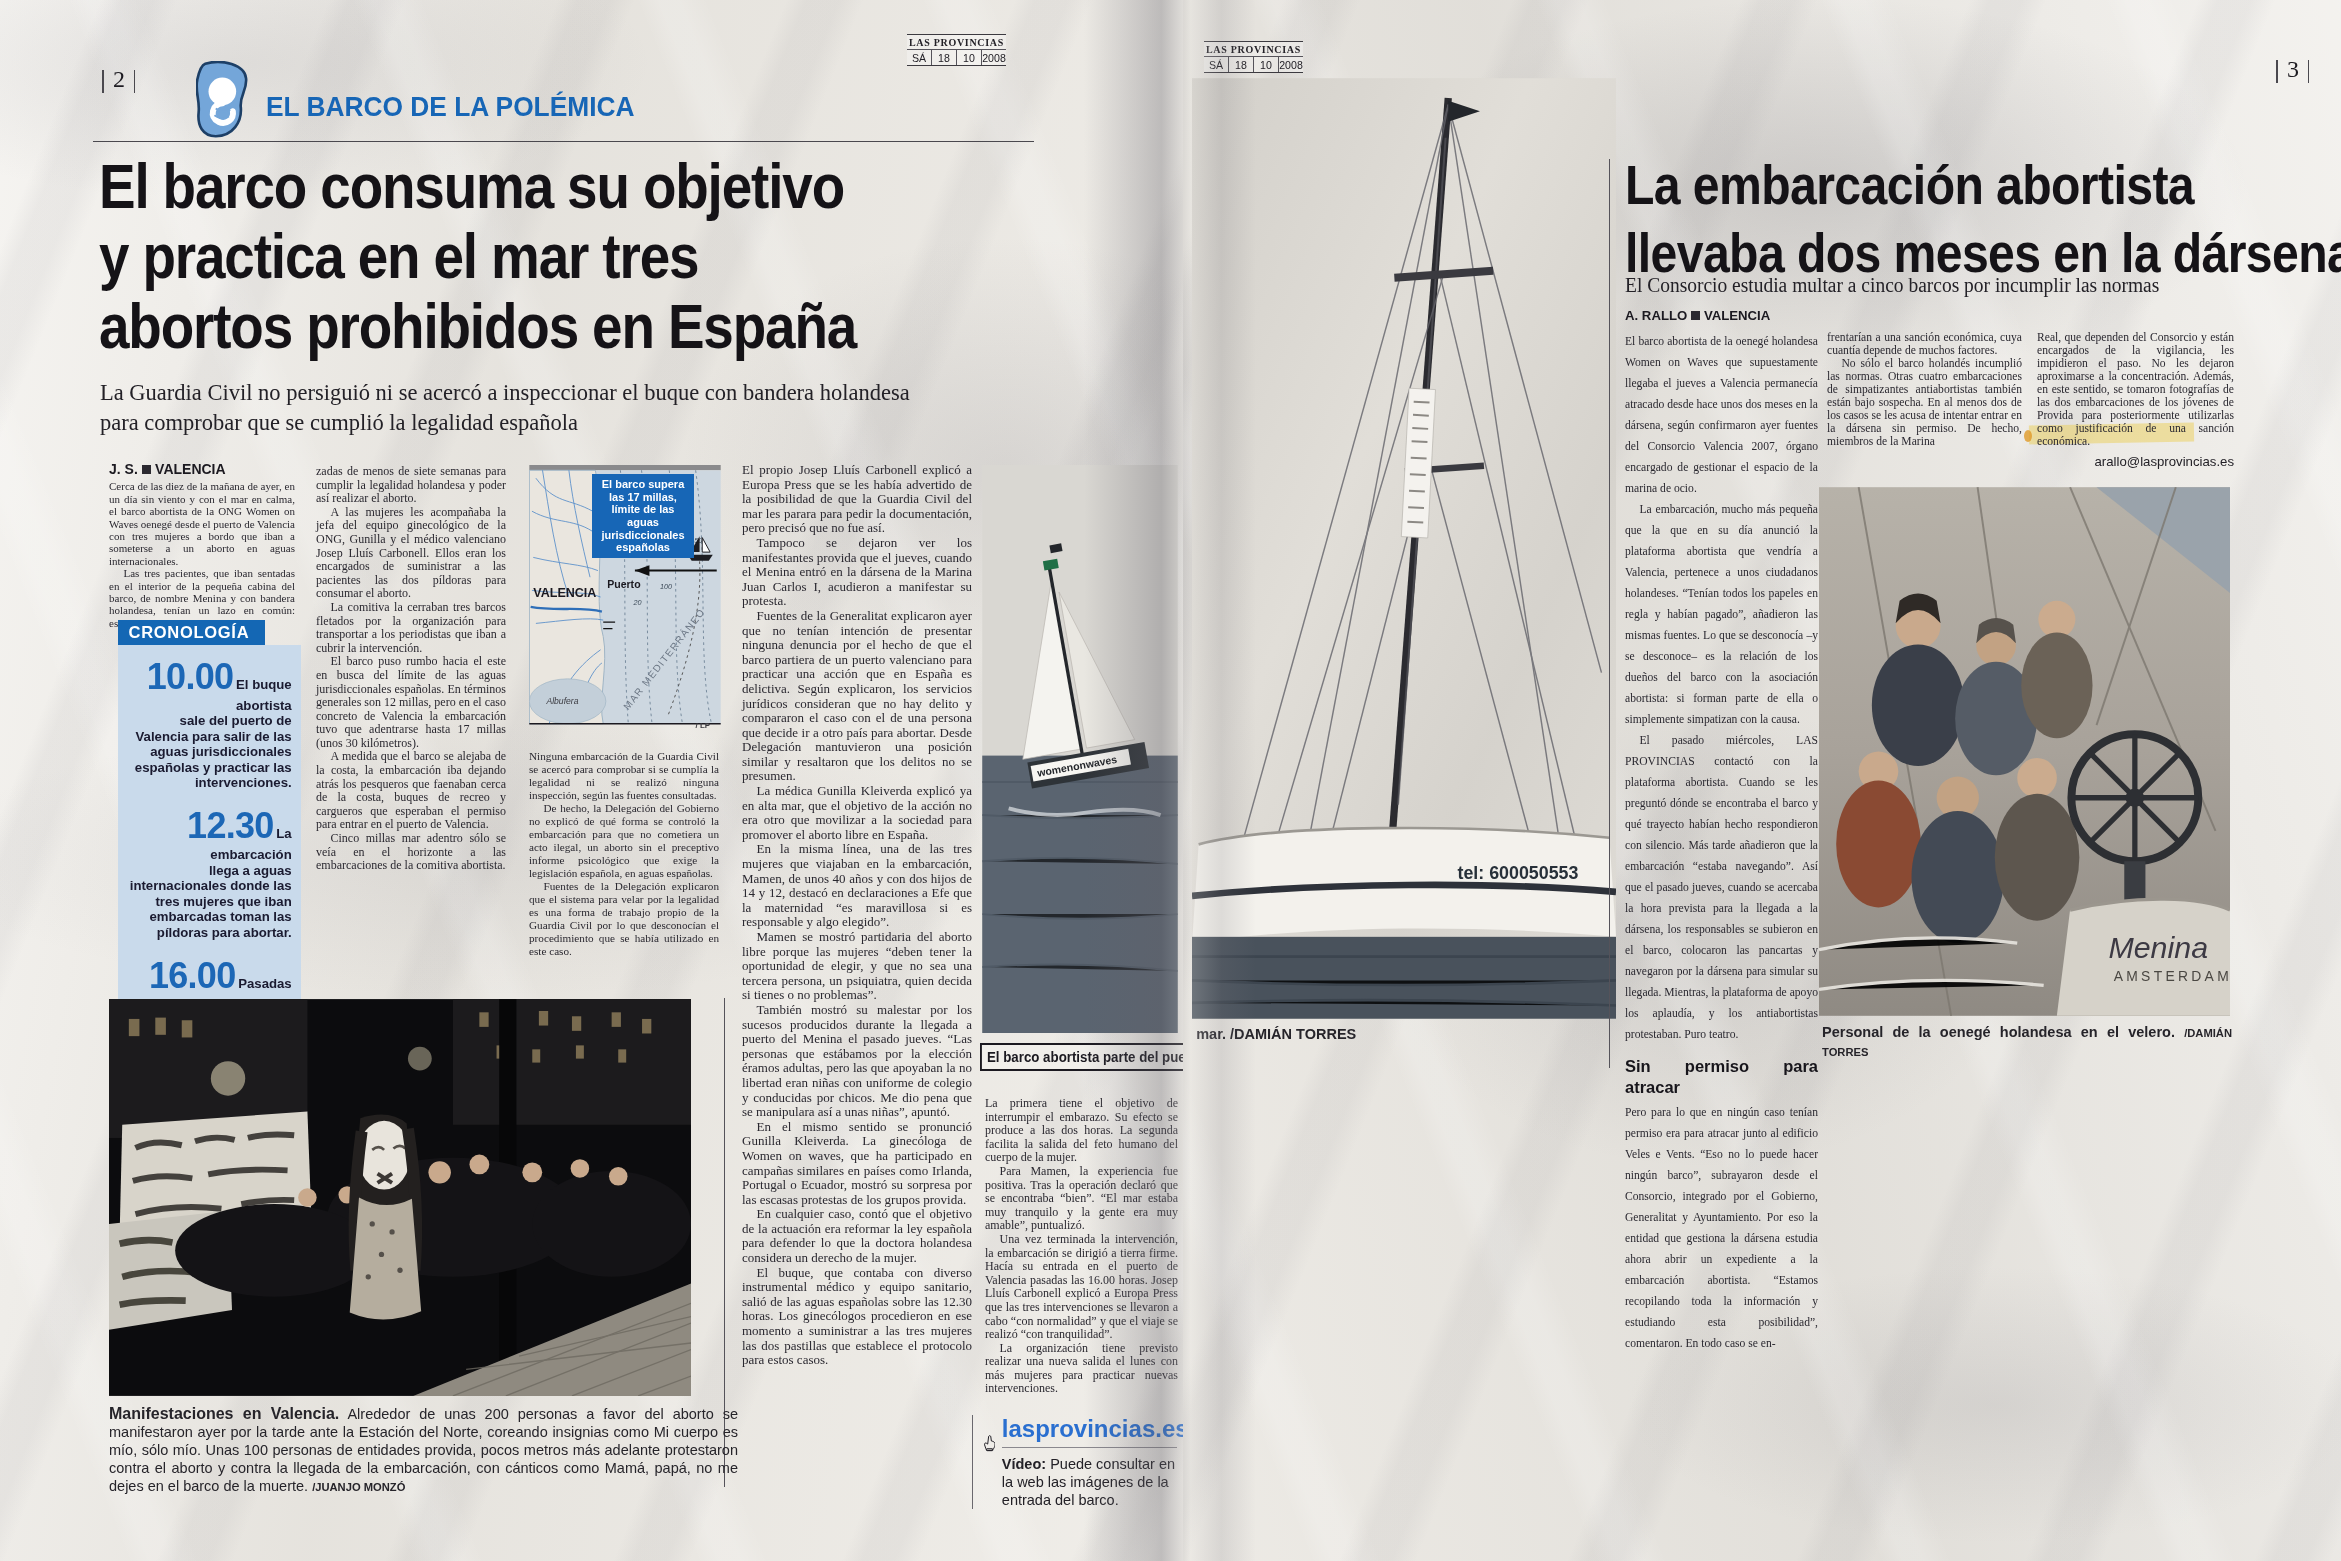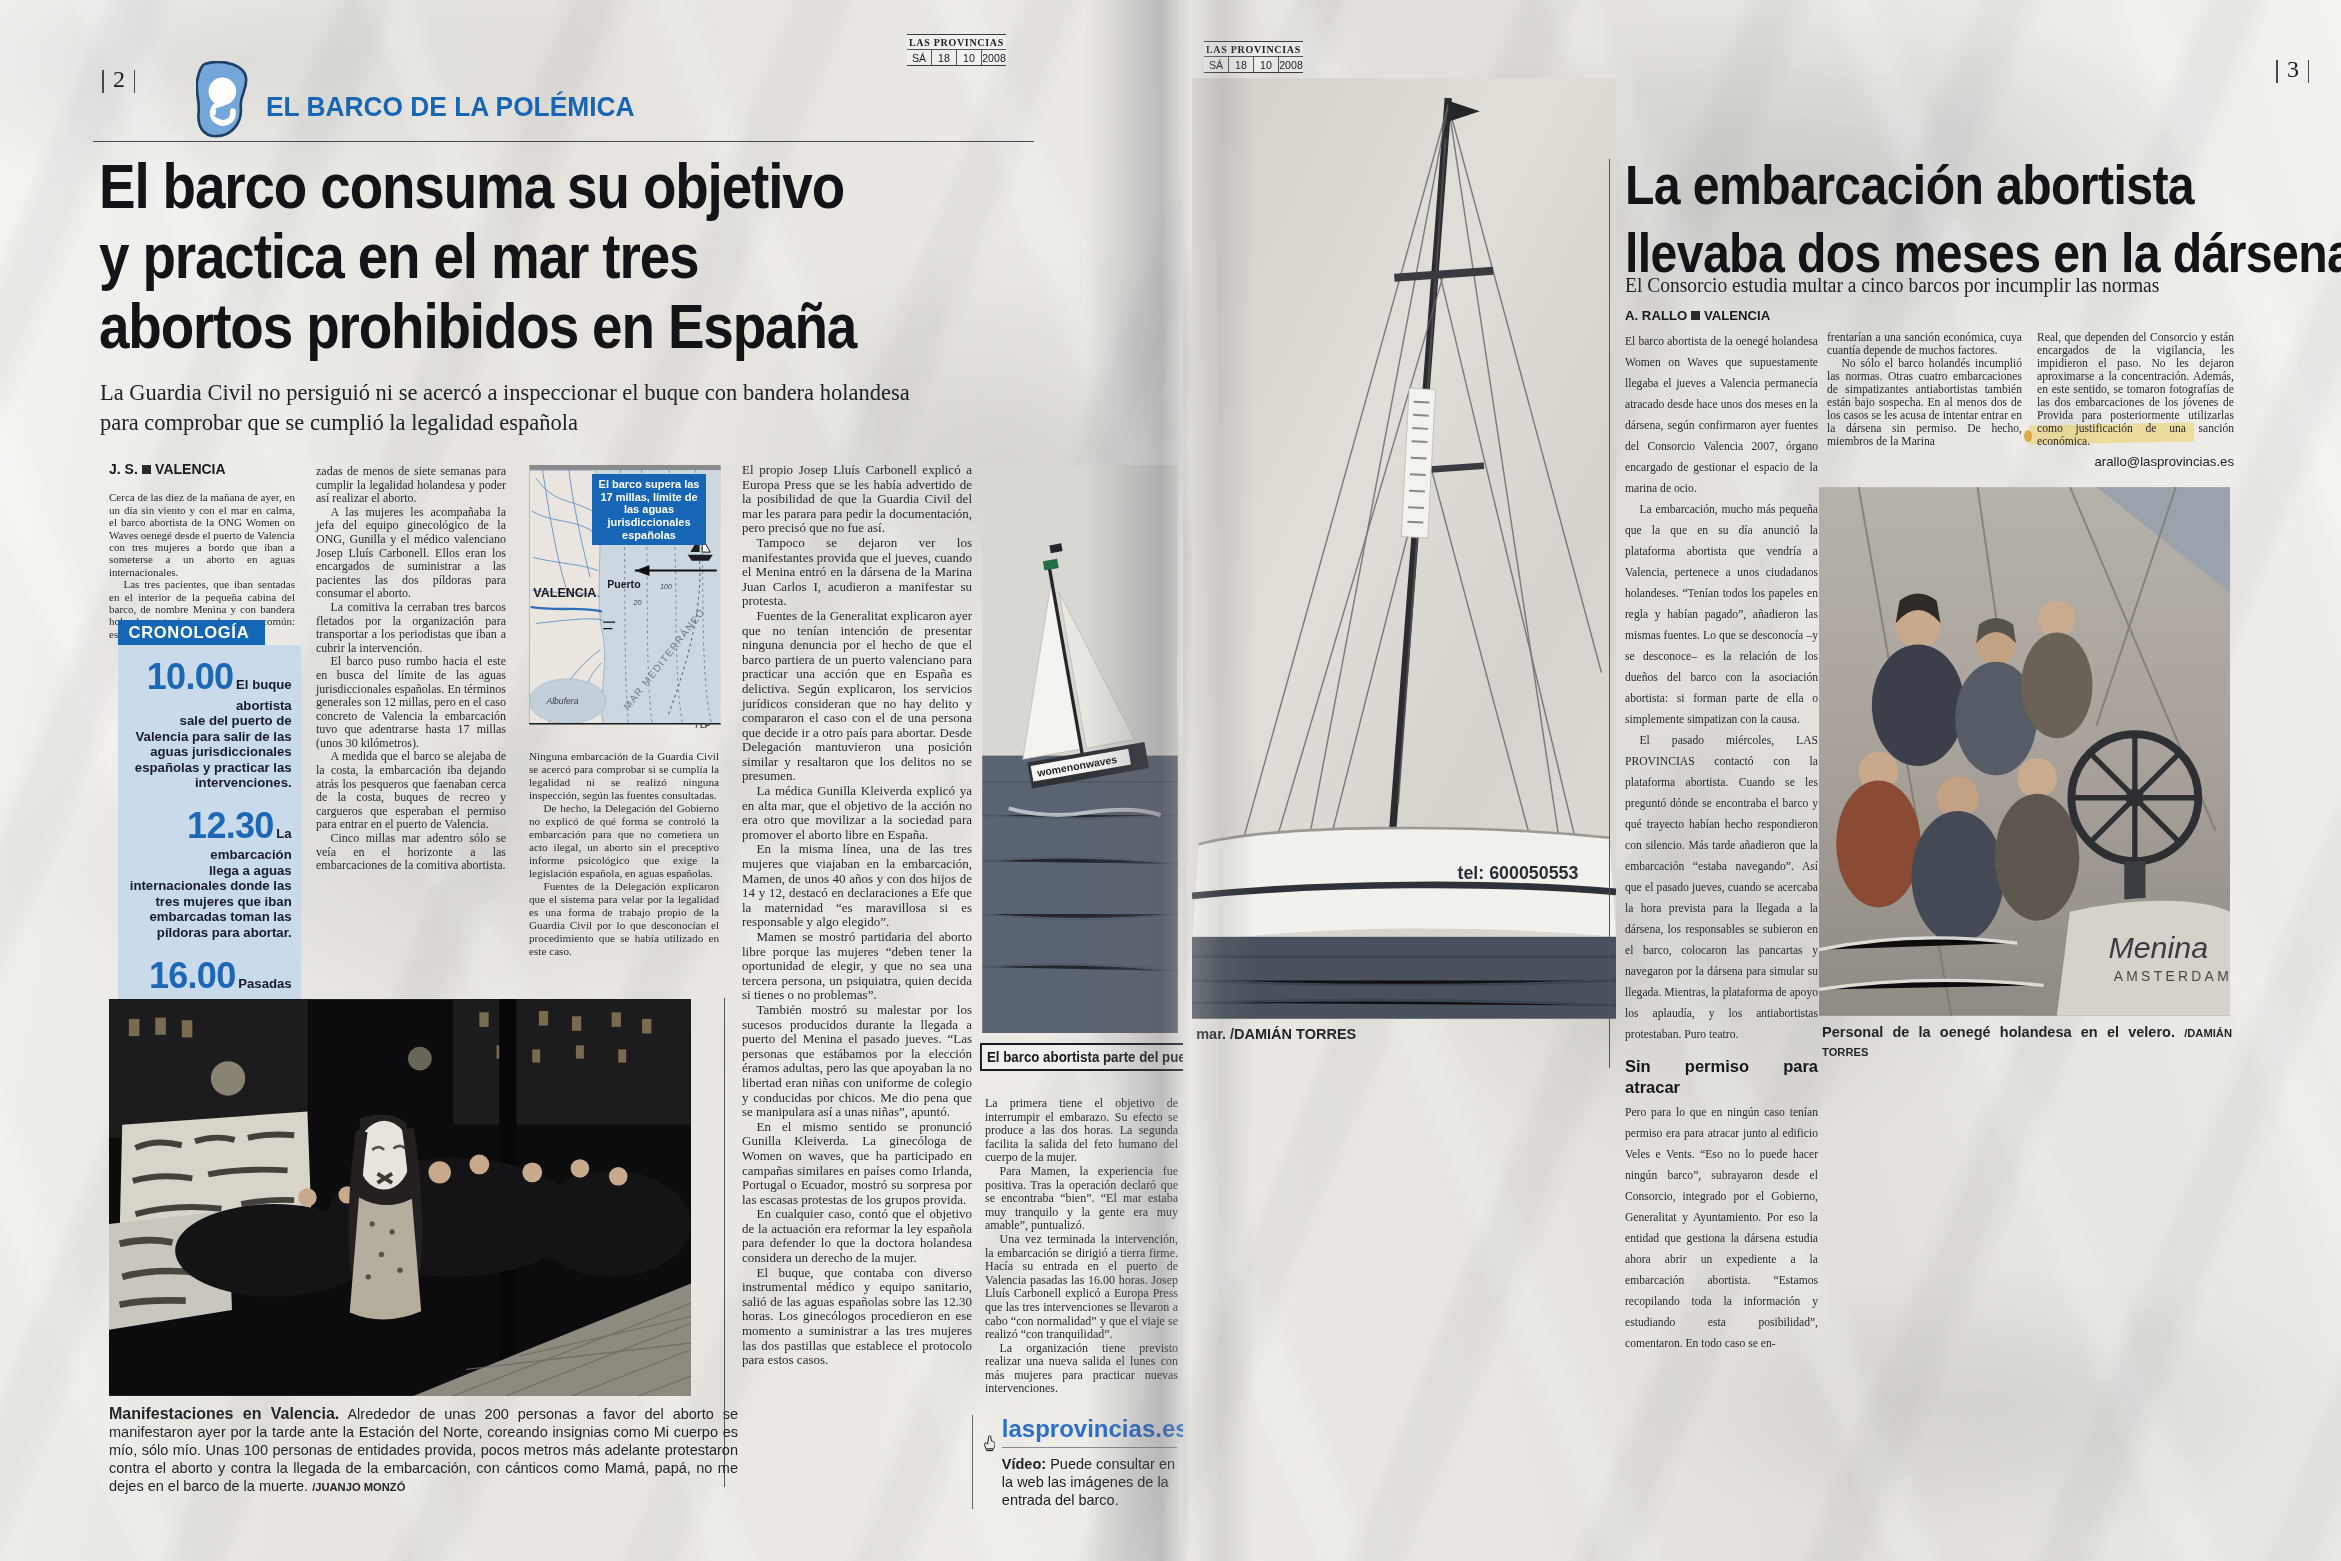--- a/index.html
+++ b/index.html
@@ -99,7 +99,7 @@
     <div class="abs subhead" style="left:100px;top:378px;width:846px;">La Guardia Civil no persiguió ni se acercó a inspeccionar el buque con bandera holandesa para comprobar que se cumplió la legalidad española</div>
 
     <div class="abs bodycol" style="left:109px;top:463px;width:186px;font-size:11px;line-height:12.4px;">
-      <div class="bylinebar" style="margin-bottom:16px;">
+      <div class="bylinebar" style="margin-bottom:5px;">
         <span>J. S.</span><span class="sq"></span><span>VALENCIA</span>
       </div>
       <p class="first">Cerca de las diez de la mañana de ayer, en un día sin viento y con el mar en calma, el barco abortista de la ONG Women on Waves oenegé desde el puerto de Valencia con tres mujeres a bordo que iban a someterse a un aborto en aguas internacionales.</p>

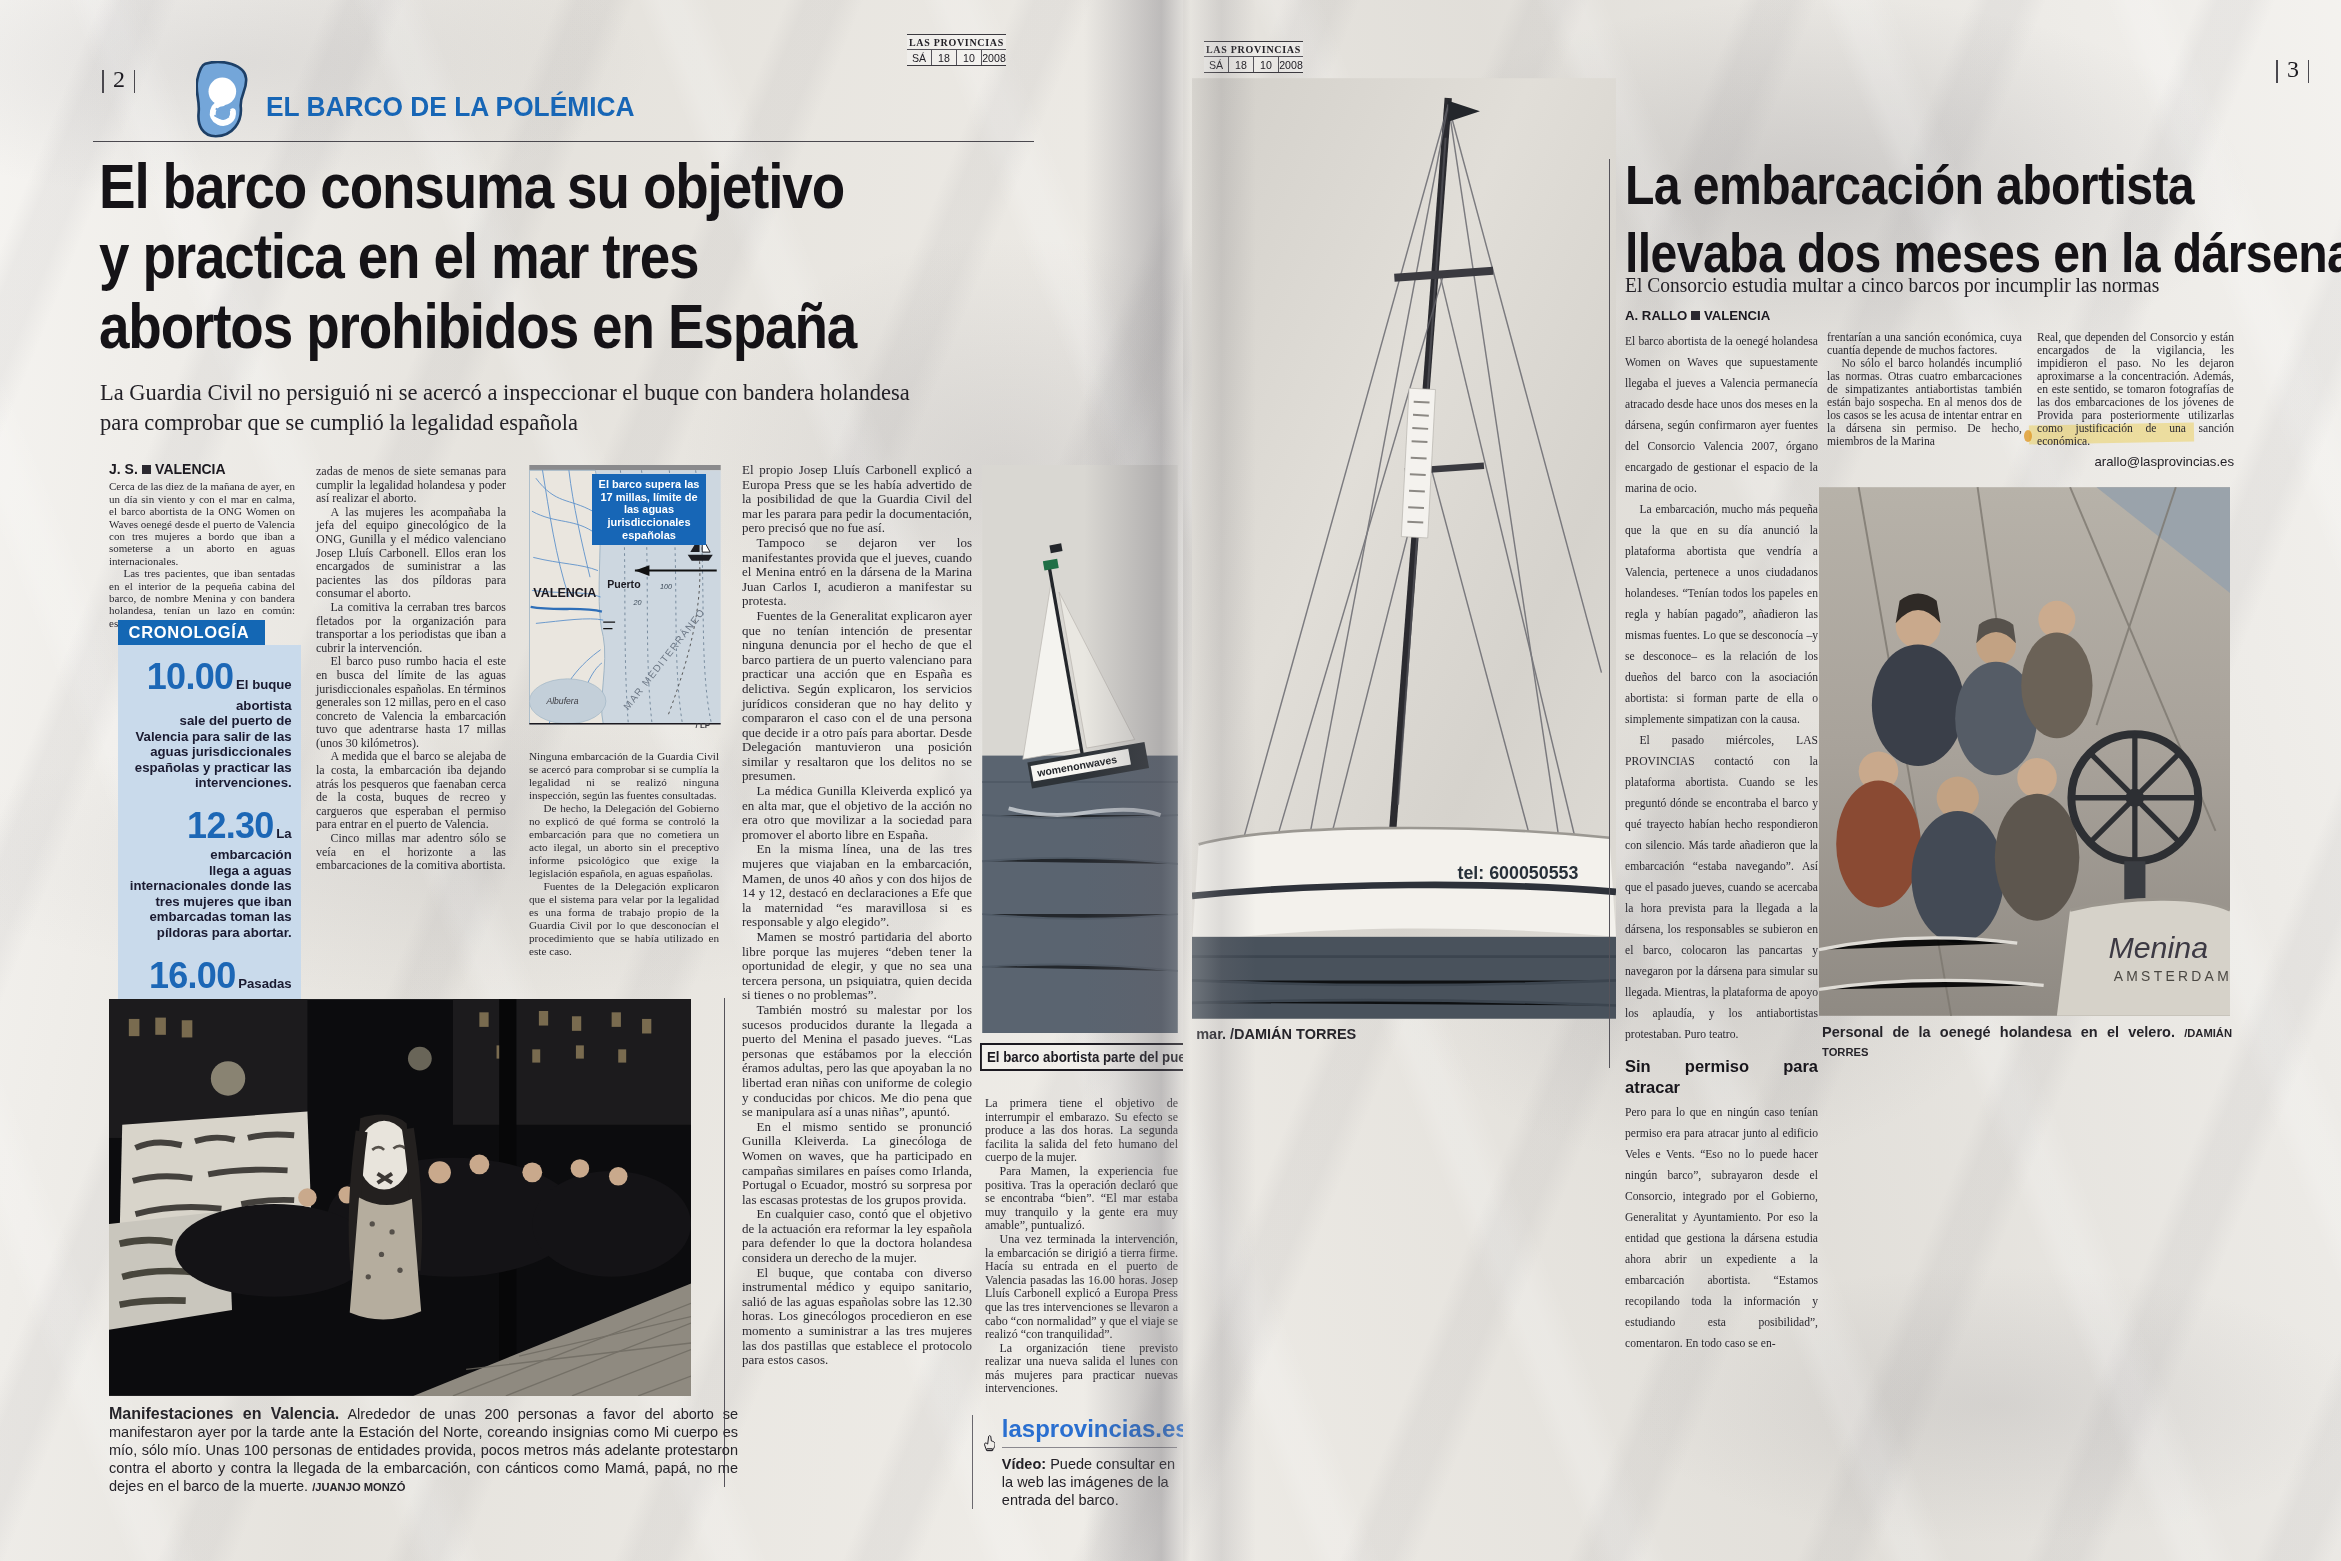--- a/index.html
+++ b/index.html
@@ -180,7 +180,7 @@
         <line x1="0" y1="392" x2="290" y2="392" stroke="#1b1920" stroke-width="2"></line>
         <text x="252" y="399" font-size="12" font-weight="bold" fill="#3a3a40">/ LP</text>
       </svg>
-      <div class="abs maptitle" style="left:63px;top:9.3px;width:114px;box-sizing:border-box;">El barco supera las 17 millas, límite de las aguas jurisdiccionales españolas</div>
+      <div class="abs maptitle" style="left:63px;top:9.3px;width:102px;box-sizing:border-box;">El barco supera las 17 millas, límite de las aguas jurisdiccionales españolas</div>
     </div>
 
     <div class="abs bodycol" style="left:529px;top:750px;width:190px;font-size:11.2px;line-height:13px;">

